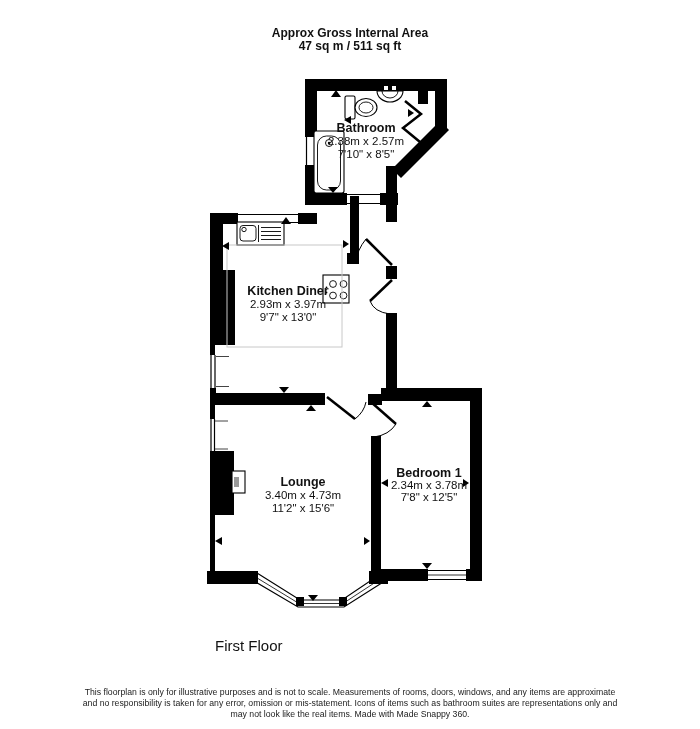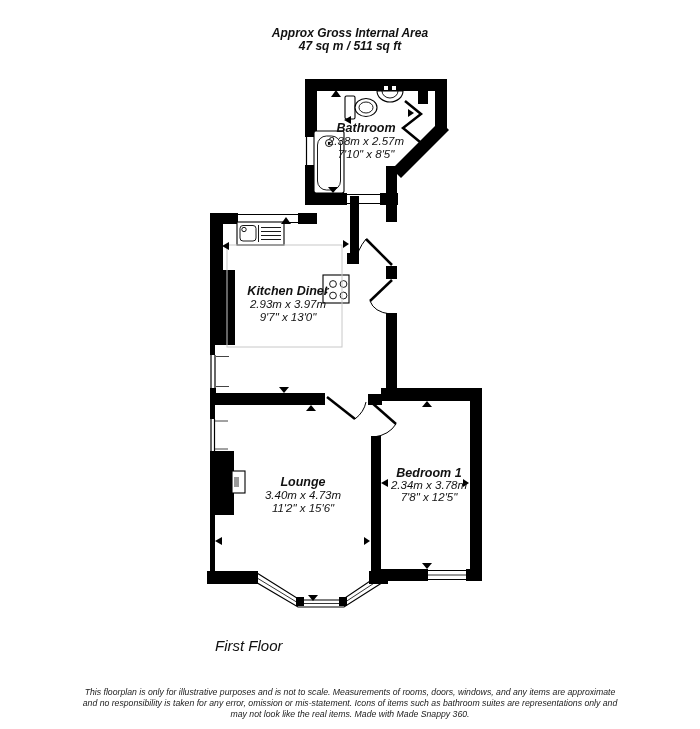--- a/index.html
+++ b/index.html
@@ -4,7 +4,7 @@
 <style>
   html,body{margin:0;padding:0;background:#fff;}
   #stage{position:relative;width:700px;height:729px;background:#fff;overflow:hidden;
-         font-family:"Liberation Sans", sans-serif;font-style:italic;}
+         font-family:"Liberation Sans", sans-serif;}
   svg{position:absolute;left:0;top:0;}
   svg text{font-family:"Liberation Sans", sans-serif;fill:#111;}
   .room-name{font-size:12.5px;font-weight:bold;}

